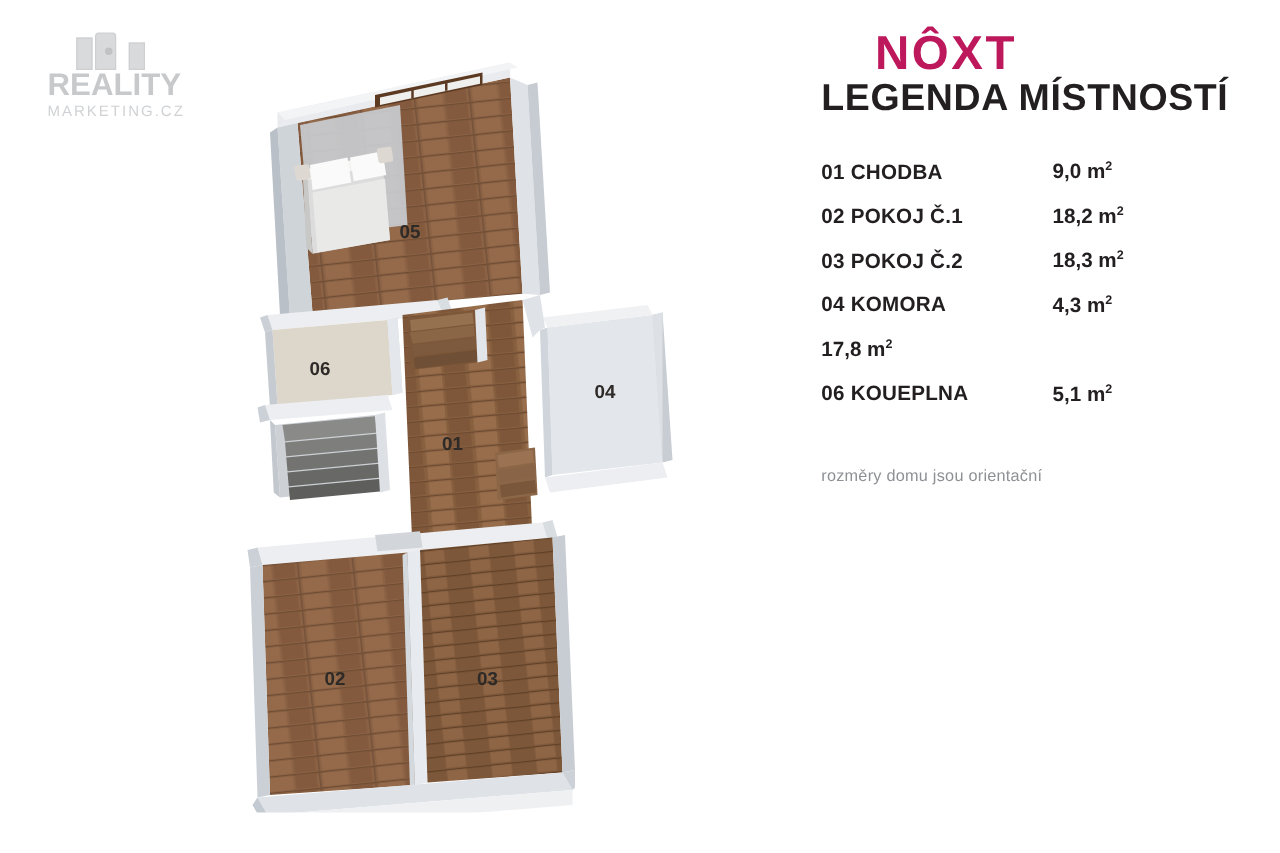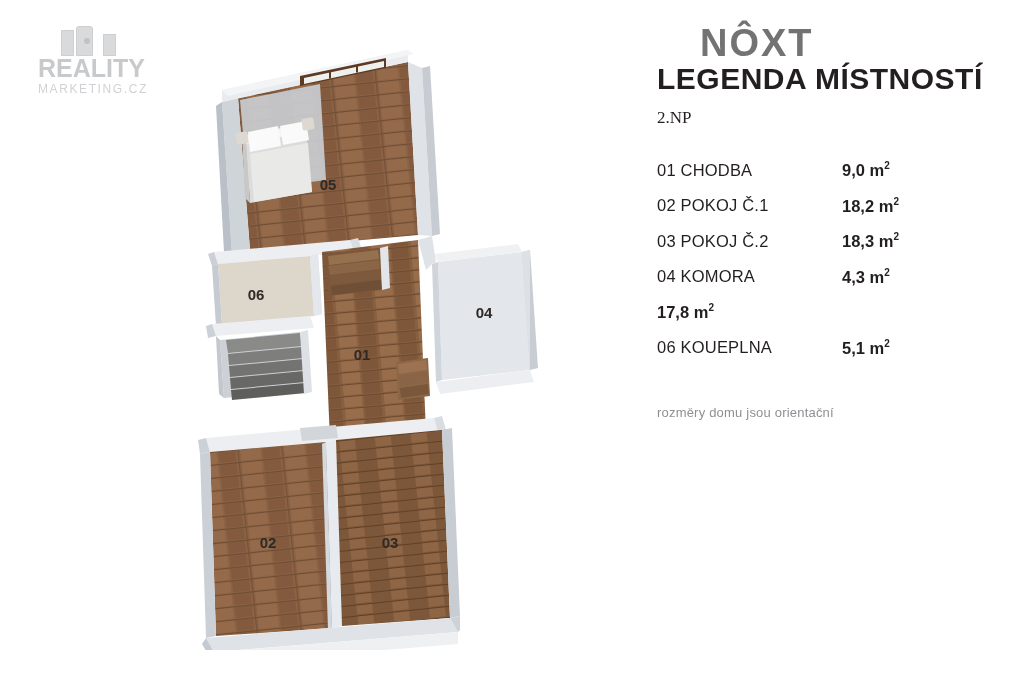--- a/index.html
+++ b/index.html
@@ -67,7 +67,7 @@
     font-size: 38px;
     font-weight: bold;
     letter-spacing: 2px;
-    color: #737373;
+    color: #be185d;
     font-family: "Liberation Sans", sans-serif;
   }
 

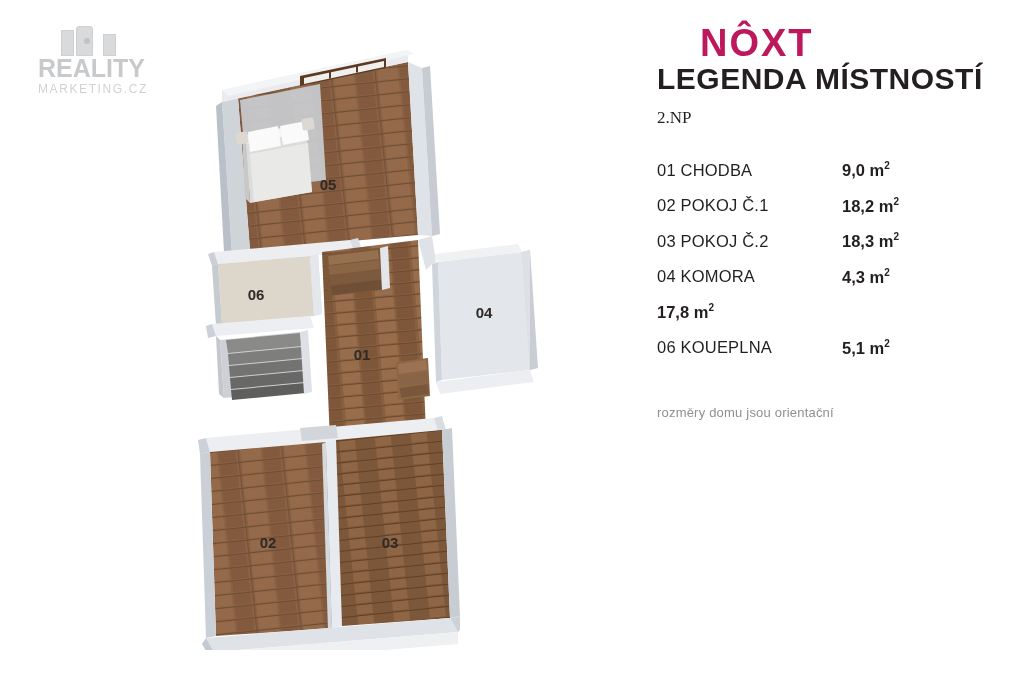--- a/index.html
+++ b/index.html
@@ -151,7 +151,6 @@
 
 <div class="legend">
   <div class="legend-title">LEGENDA MÍSTNOSTÍ</div>
-  <div class="legend-floor">2.NP</div>
 
   <div class="legend-list">
     <div class="legend-row">

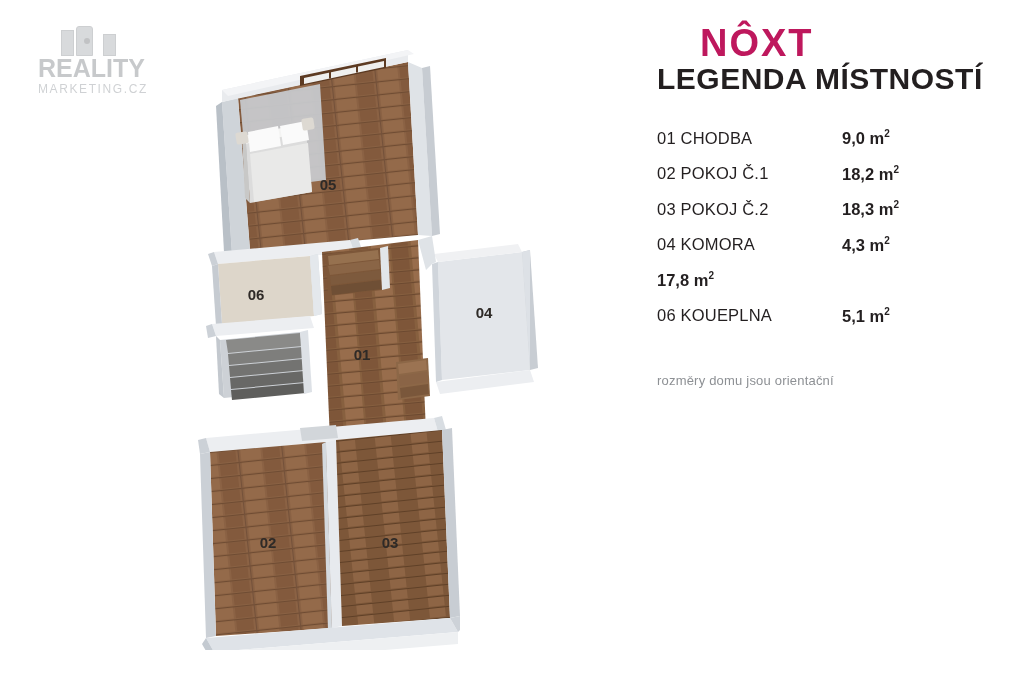--- a/index.html
+++ b/index.html
@@ -100,7 +100,7 @@
   .legend-row .lbl {
     width: 185px;
     font-size: 16.5px;
-    font-weight: normal;
+    font-weight: bold;
     letter-spacing: 0.2px;
   }
   .legend-row .area {

